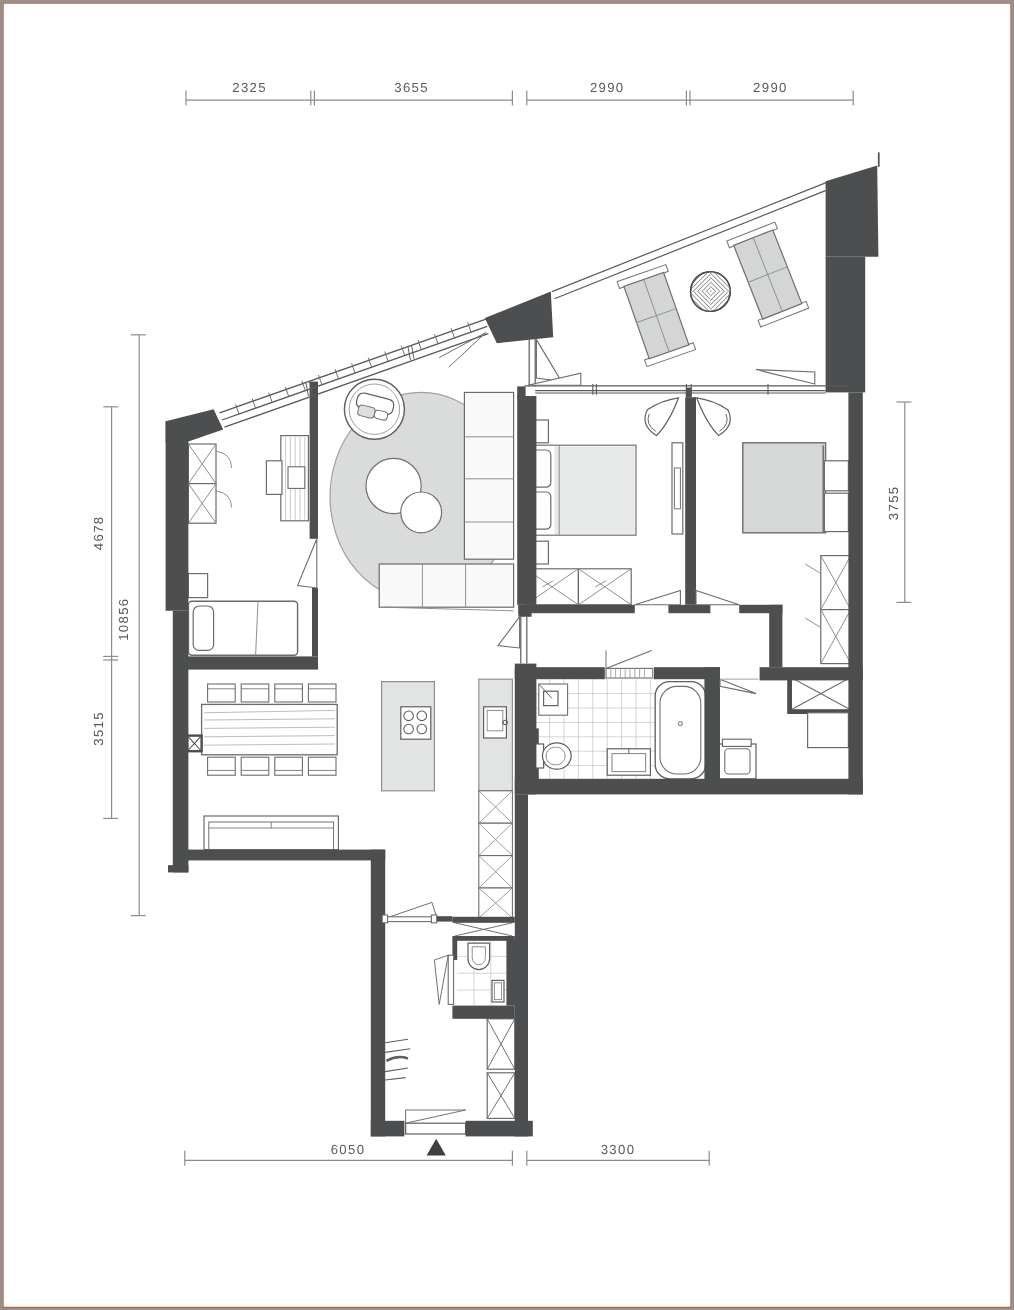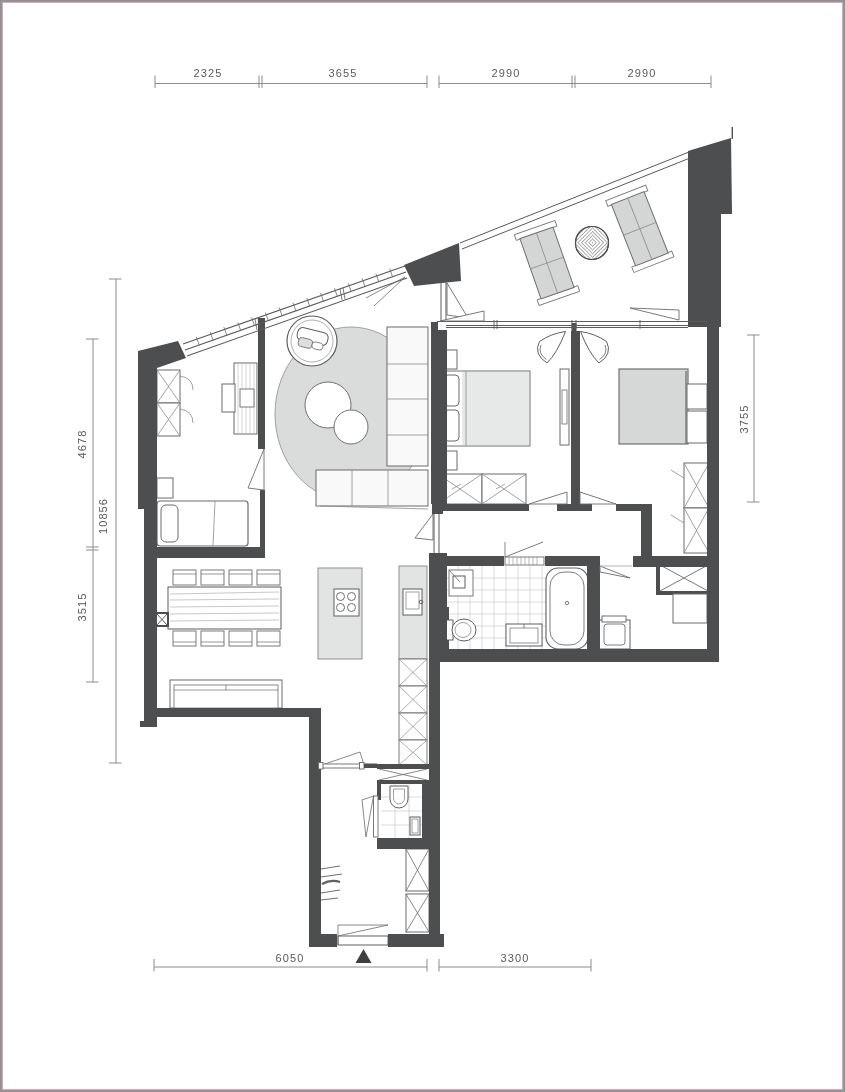--- a/index.html
+++ b/index.html
@@ -3,7 +3,7 @@
 <meta charset="utf-8">
 <style>
   html,body{margin:0;padding:0;background:#ffffff;}
-  #page{position:relative;width:845px;height:1092px;background:#f9a8d4;overflow:hidden;}
+  #page{position:relative;width:845px;height:1092px;background:#c2410c;overflow:hidden;}
   svg{position:absolute;left:0;top:0;}
   .dim{font-family:"Liberation Sans",sans-serif;font-size:11px;fill:#5a5a5a;letter-spacing:1.1px;}
 </style>

